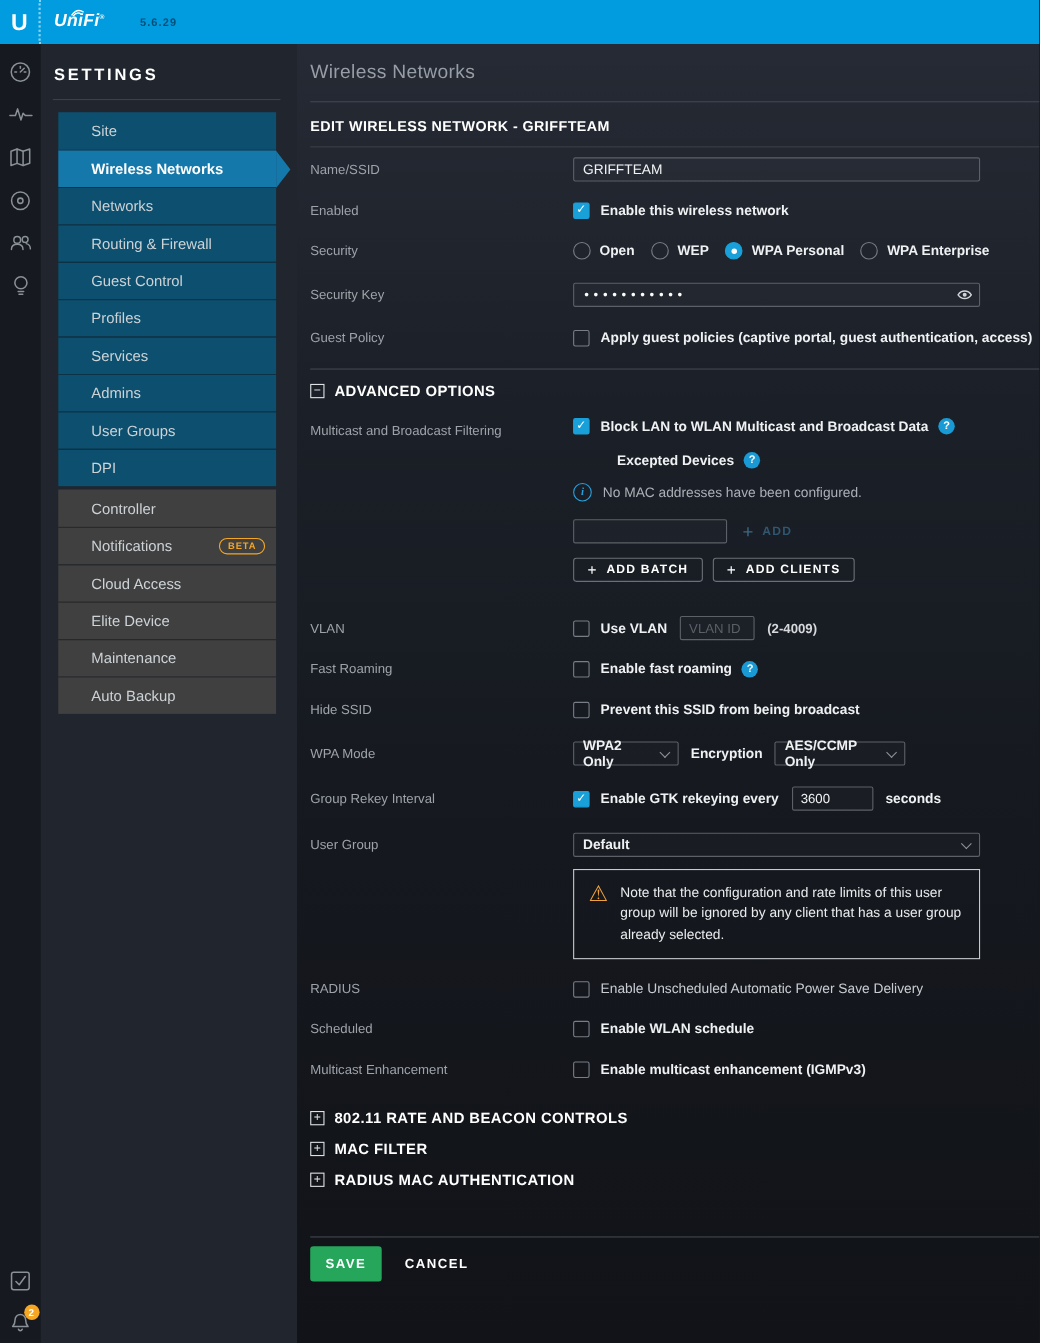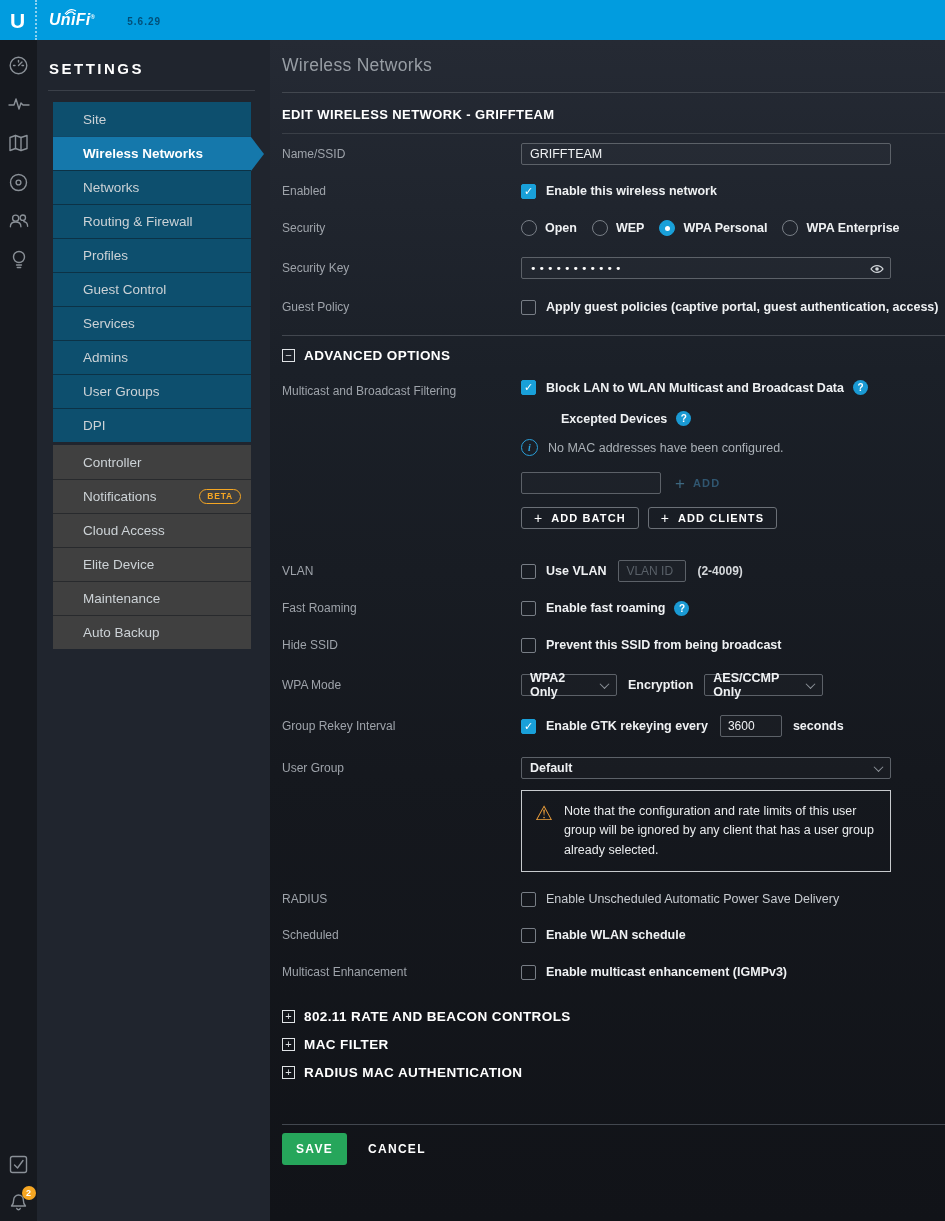--- a/index.html
+++ b/index.html
@@ -194,10 +194,10 @@
           <span>Routing &amp; Firewall</span>
         </div>
         <div class="menu-item">
+          <span>Guest Control</span>
+        </div>
+        <div class="menu-item">
           <span>Profiles</span>
-        </div>
-        <div class="menu-item">
-          <span>Guest Control</span>
         </div>
         <div class="menu-item">
           <span>Services</span>

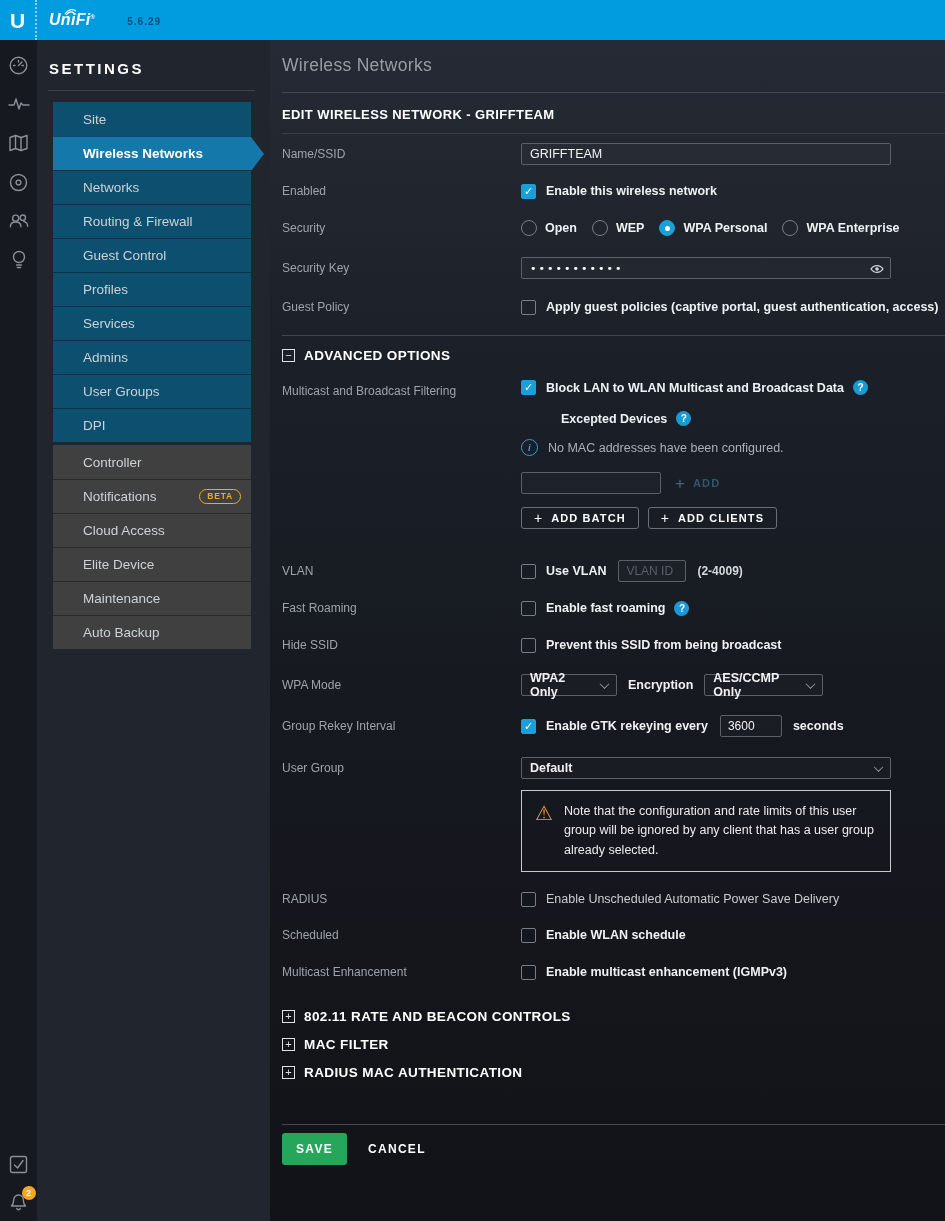--- a/index.html
+++ b/index.html
@@ -394,7 +394,7 @@
       <div class="ctrl">
         <span class="checkbox checked"></span>
         <span class="cb-label">Enable GTK rekeying every</span>
-        <input class="small-input" style="width: 62px; margin-left: 12px;" type="text" value="3600">
+        <input class="small-input" style="width: 74px; margin-left: 12px;" type="text" value="3600">
         <span class="suffix">seconds</span>
       </div>
     </div>

